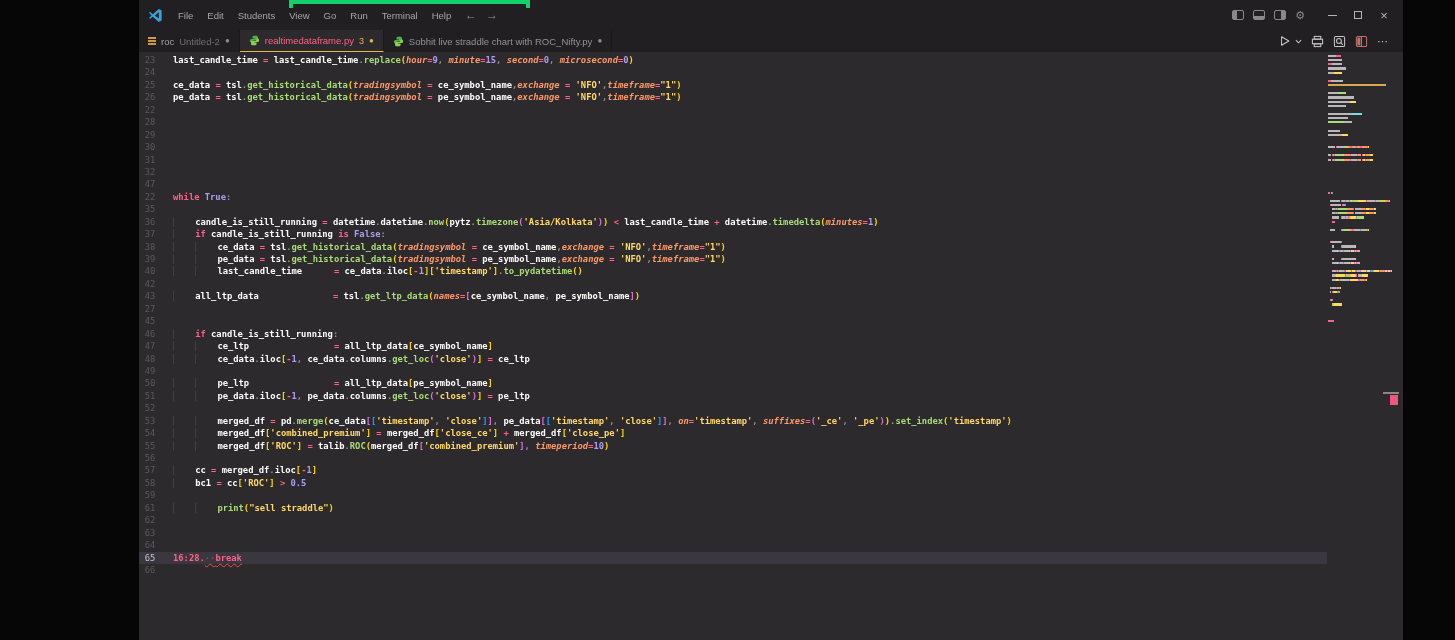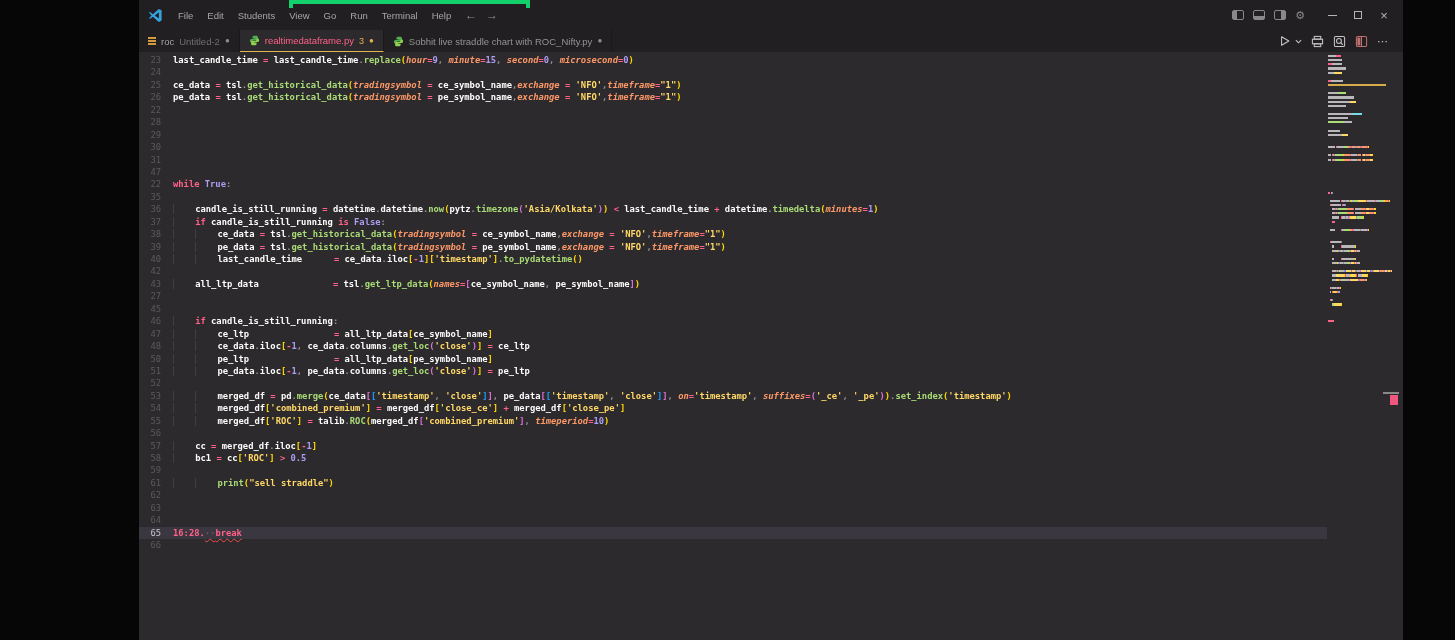--- a/index.html
+++ b/index.html
@@ -53,7 +53,7 @@
   .code-row { display:flex; height:12.45px; line-height:12.45px; white-space:pre;
               font-family:"DejaVu Sans Mono", monospace; font-size:8.8px; font-weight:bold; }
   .code-row.active { background:#3a3741; }
-  .lnum { flex:none; width:34px; text-align:right; padding-right:12px; color:#5b595c; font-weight:normal; }
+  .lnum { flex:none; width:34px; text-align:center; padding-right:12px; color:#5b595c; font-weight:normal; }
   .code-row.active .lnum { color:#c6c5c6; }
   .code-text { flex:1; color:#fcfcfa; }
   .ind { border-left:1px solid #413e43; }

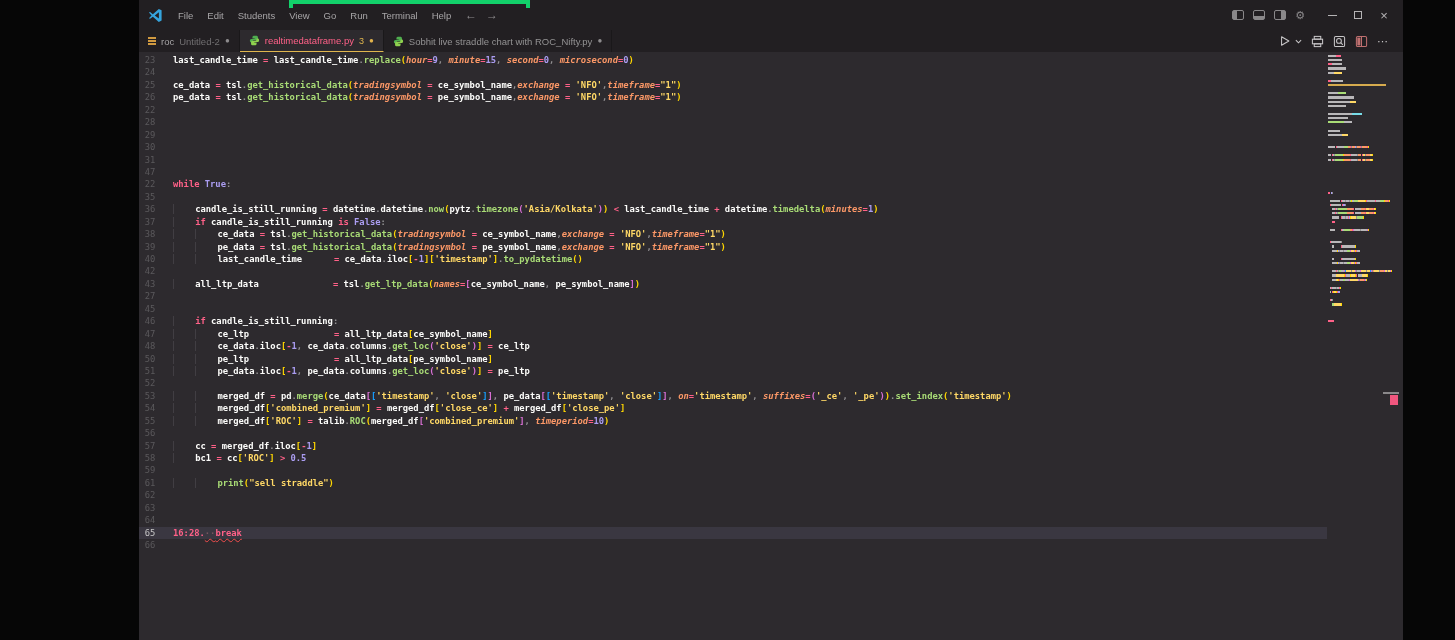--- a/index.html
+++ b/index.html
@@ -181,6 +181,7 @@
           <div class="code-row"><span class="lnum">29</span><span class="code-text"></span></div>
           <div class="code-row"><span class="lnum">30</span><span class="code-text"></span></div>
           <div class="code-row"><span class="lnum">31</span><span class="code-text"></span></div>
+          <div class="code-row"><span class="lnum">32</span><span class="code-text"></span></div>
           <div class="code-row"><span class="lnum">47</span><span class="code-text"></span></div>
           <div class="code-row"><span class="lnum">22</span><span class="code-text"><span style="color:#ff6188">while</span> <span style="color:#ab9df2">True</span><span style="color:#919092">:</span></span></div>
           <div class="code-row"><span class="lnum">35</span><span class="code-text"></span></div>

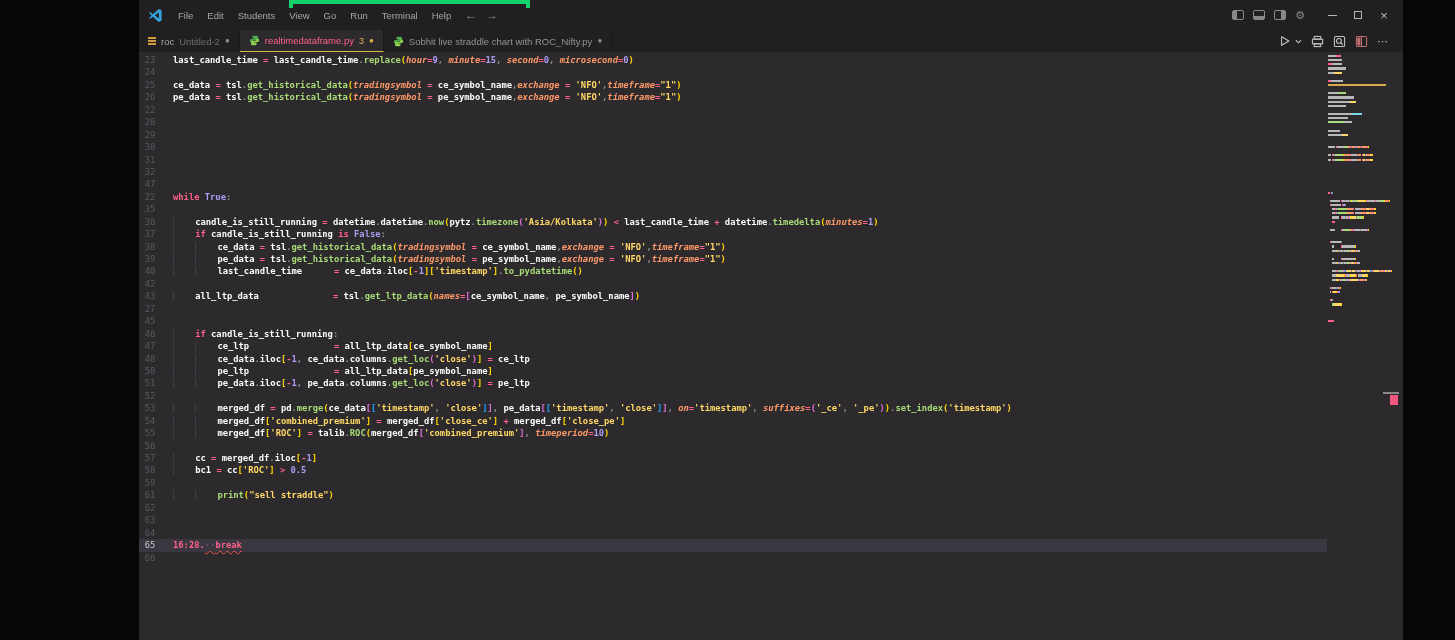--- a/index.html
+++ b/index.html
@@ -197,6 +197,7 @@
           <div class="code-row"><span class="lnum">46</span><span class="code-text"><span class="ind">    </span><span style="color:#ff6188">if</span> <span style="color:#fcfcfa">candle_is_still_running</span><span style="color:#919092">:</span></span></div>
           <div class="code-row"><span class="lnum">47</span><span class="code-text"><span class="ind">    </span><span class="ind">    </span><span style="color:#fcfcfa">ce_ltp</span>                <span style="color:#ff6188">=</span> <span style="color:#fcfcfa">all_ltp_data</span><span style="color:#ffd700">[</span><span style="color:#fcfcfa">ce_symbol_name</span><span style="color:#ffd700">]</span></span></div>
           <div class="code-row"><span class="lnum">48</span><span class="code-text"><span class="ind">    </span><span class="ind">    </span><span style="color:#fcfcfa">ce_data</span><span style="color:#919092">.</span><span style="color:#fcfcfa">iloc</span><span style="color:#ffd700">[</span><span style="color:#ff6188">-</span><span style="color:#ab9df2">1</span><span style="color:#919092">,</span> <span style="color:#fcfcfa">ce_data</span><span style="color:#919092">.</span><span style="color:#fcfcfa">columns</span><span style="color:#919092">.</span><span style="color:#a9dc76">get_loc</span><span style="color:#da70d6">(</span><span style="color:#ffd866">'close'</span><span style="color:#da70d6">)</span><span style="color:#ffd700">]</span> <span style="color:#ff6188">=</span> <span style="color:#fcfcfa">ce_ltp</span></span></div>
+          <div class="code-row"><span class="lnum">49</span><span class="code-text"></span></div>
           <div class="code-row"><span class="lnum">50</span><span class="code-text"><span class="ind">    </span><span class="ind">    </span><span style="color:#fcfcfa">pe_ltp</span>                <span style="color:#ff6188">=</span> <span style="color:#fcfcfa">all_ltp_data</span><span style="color:#ffd700">[</span><span style="color:#fcfcfa">pe_symbol_name</span><span style="color:#ffd700">]</span></span></div>
           <div class="code-row"><span class="lnum">51</span><span class="code-text"><span class="ind">    </span><span class="ind">    </span><span style="color:#fcfcfa">pe_data</span><span style="color:#919092">.</span><span style="color:#fcfcfa">iloc</span><span style="color:#ffd700">[</span><span style="color:#ff6188">-</span><span style="color:#ab9df2">1</span><span style="color:#919092">,</span> <span style="color:#fcfcfa">pe_data</span><span style="color:#919092">.</span><span style="color:#fcfcfa">columns</span><span style="color:#919092">.</span><span style="color:#a9dc76">get_loc</span><span style="color:#da70d6">(</span><span style="color:#ffd866">'close'</span><span style="color:#da70d6">)</span><span style="color:#ffd700">]</span> <span style="color:#ff6188">=</span> <span style="color:#fcfcfa">pe_ltp</span></span></div>
           <div class="code-row"><span class="lnum">52</span><span class="code-text"></span></div>

